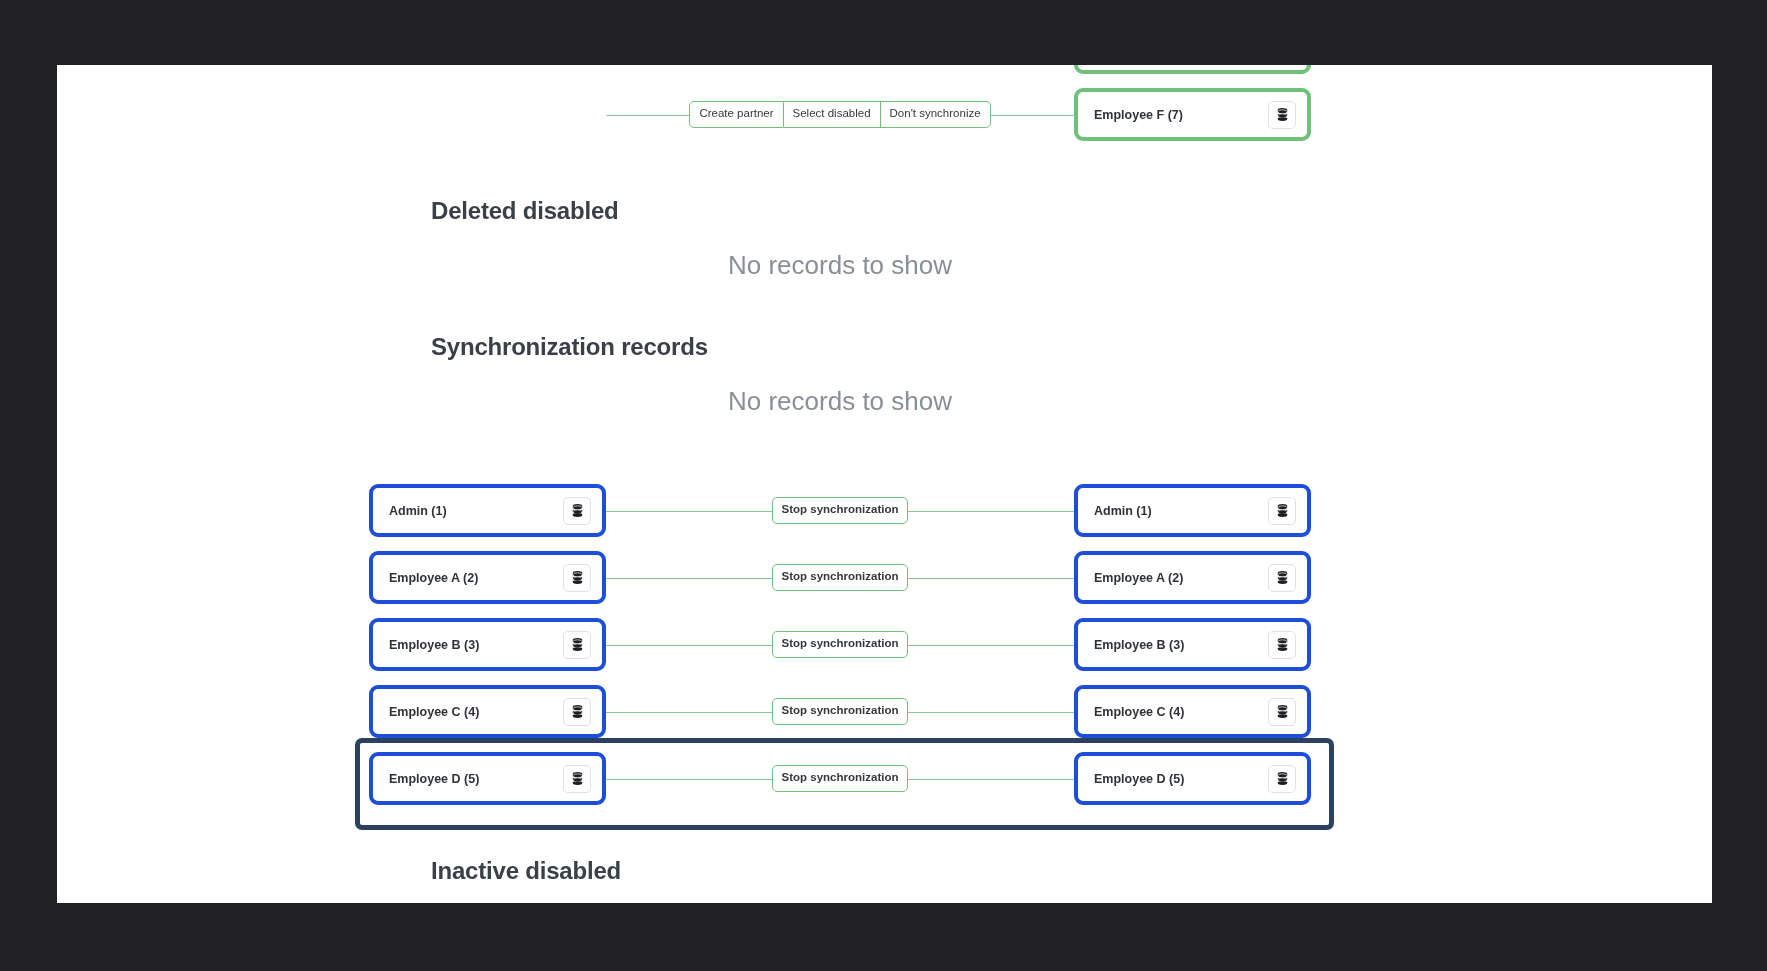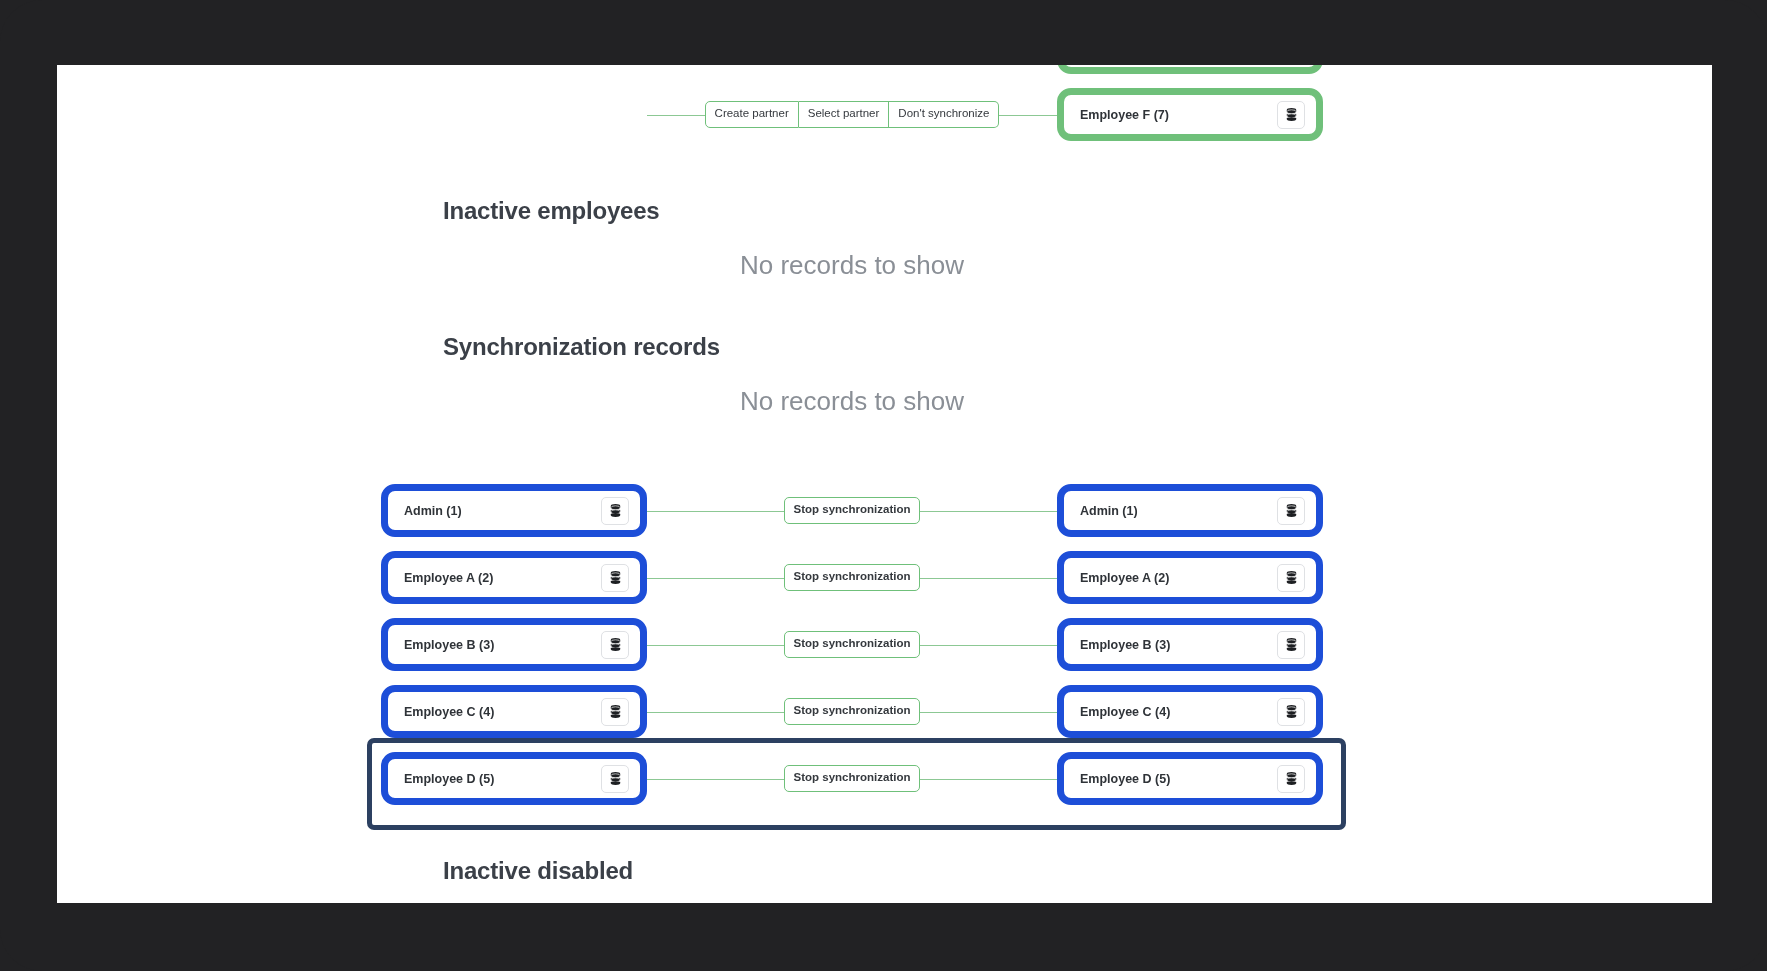--- a/index.html
+++ b/index.html
@@ -40,7 +40,6 @@
     left: 0;
     top: -44px;
     width: 1655px;
-    padding-left: 12px;
   }
 
   

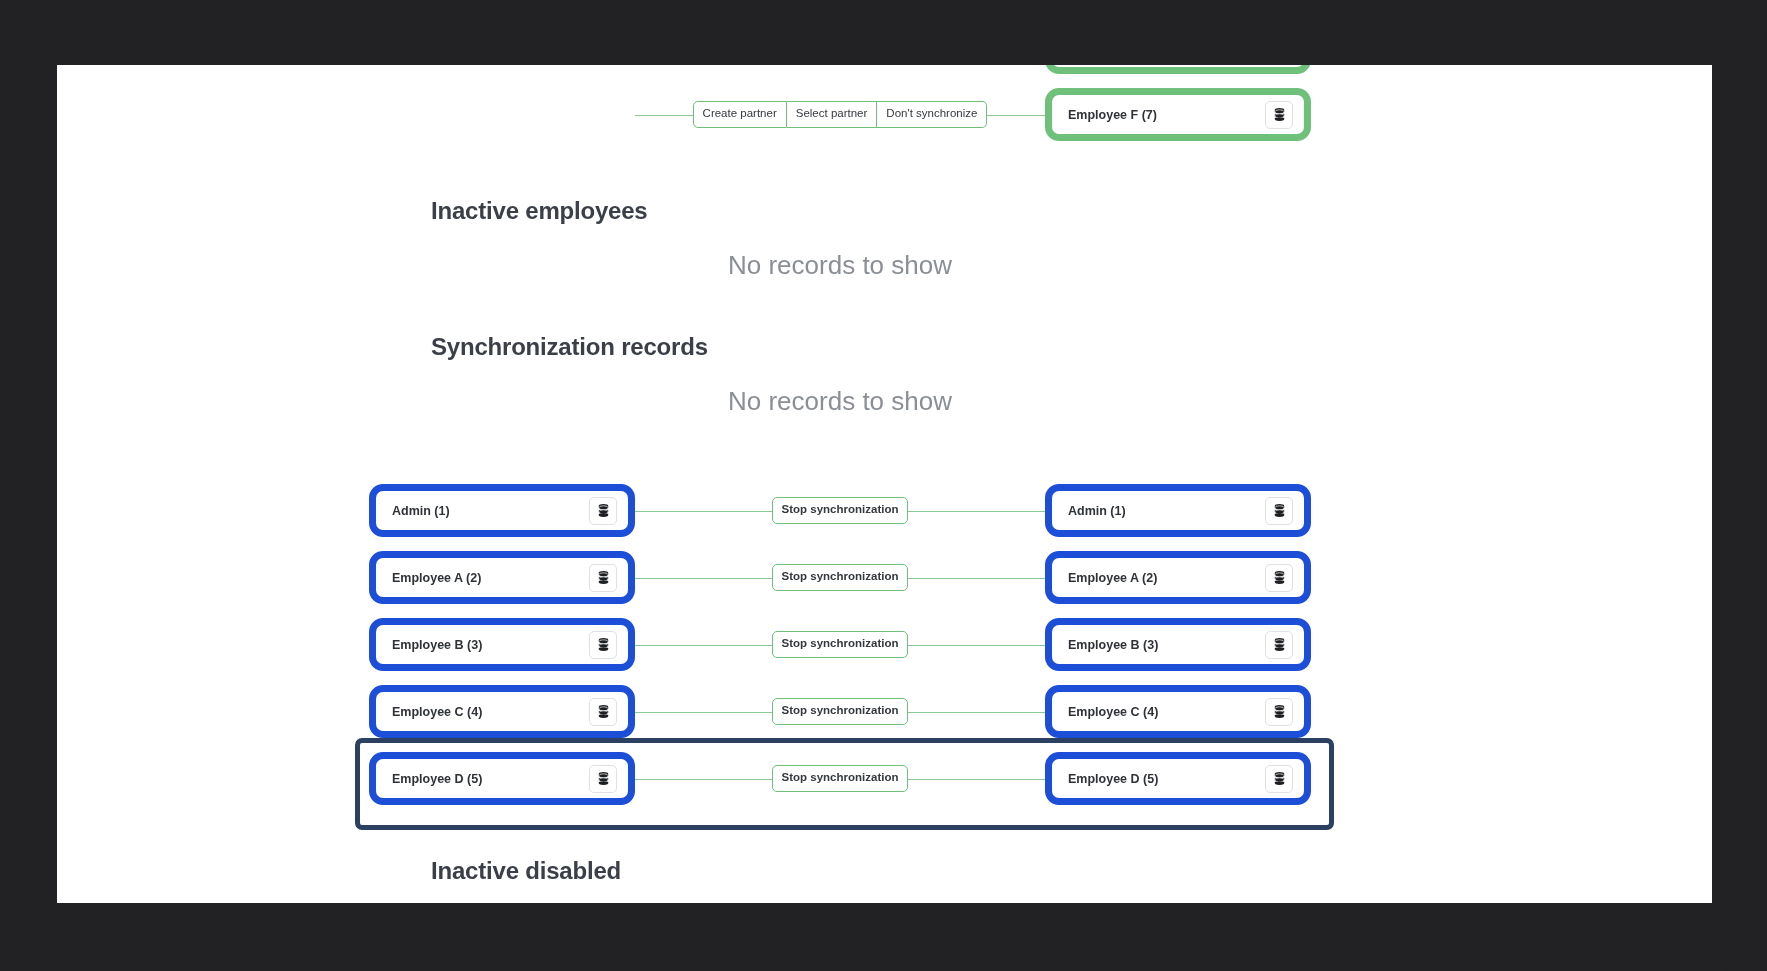--- a/index.html
+++ b/index.html
@@ -192,7 +192,7 @@
                 <span class="connector"></span>
                 <span class="btn-group">
                   <button class="green-btn">Create partner</button>
-                  <button class="green-btn">Select partner</button>
+                  <button class="green-btn">Select disabled</button>
                   <button class="green-btn">Don't synchronize</button>
                 </span>
               </div>

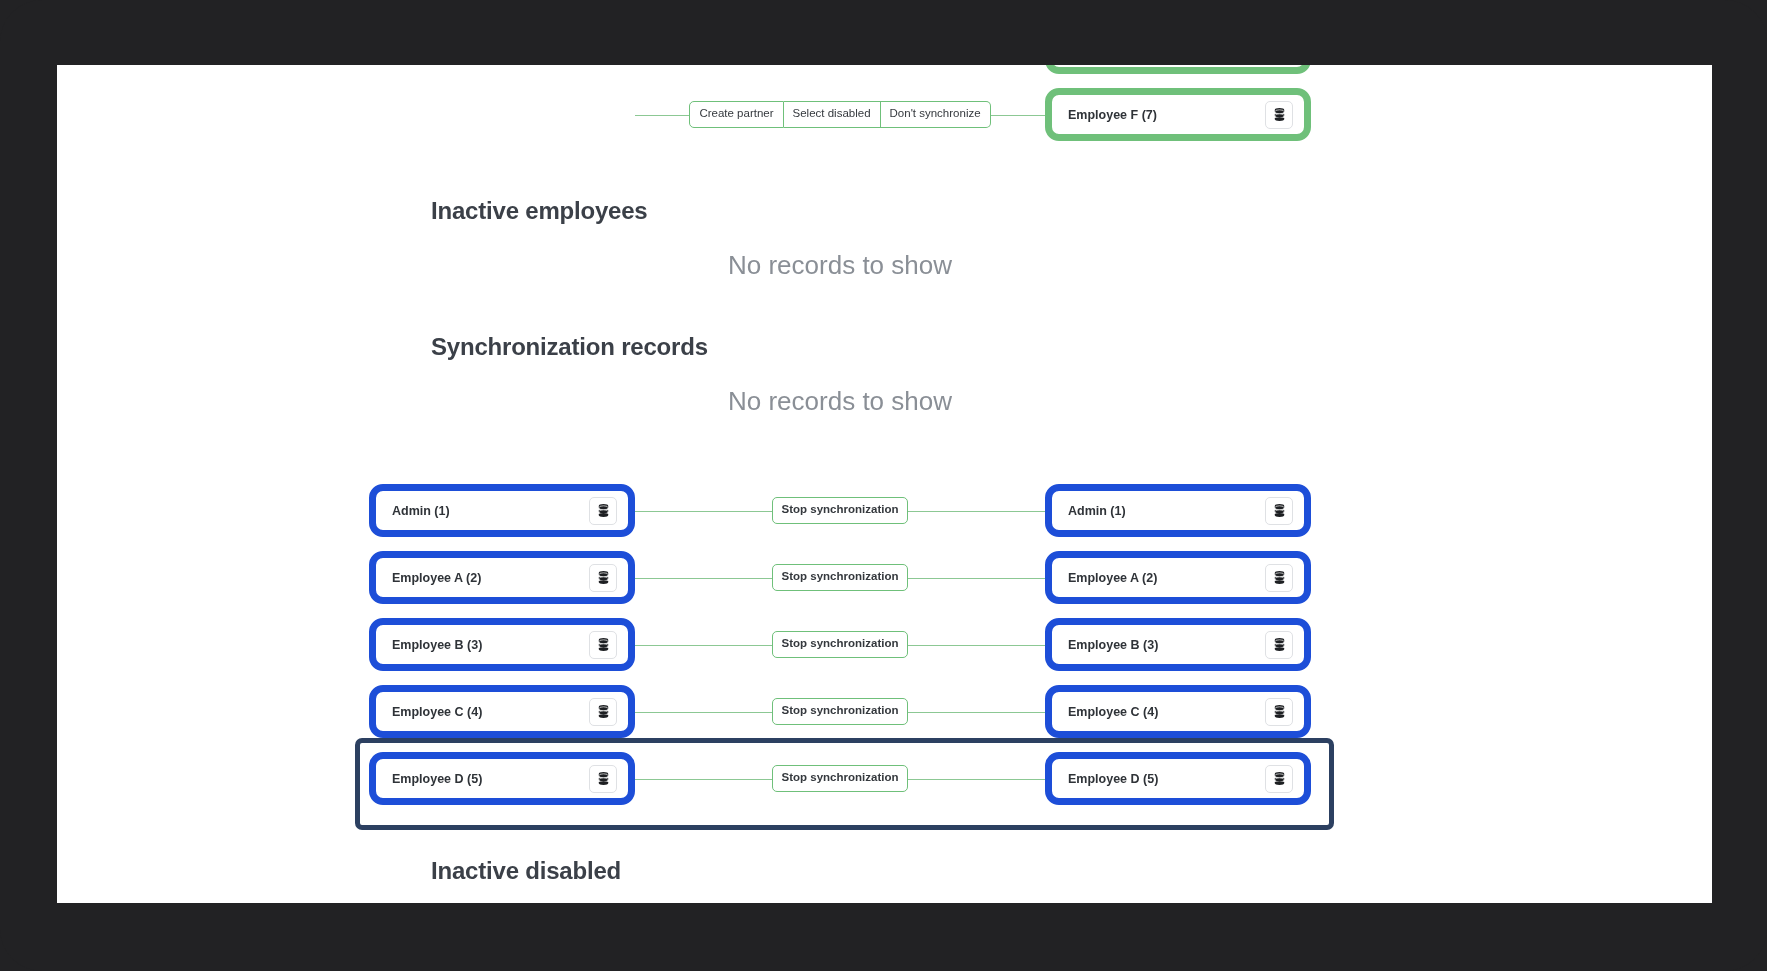--- a/index.html
+++ b/index.html
@@ -76,11 +76,11 @@
     display: flex;
     align-items: center;
     justify-content: space-between;
-    width: 266px;
+    width: 237px;
     height: 53px;
     padding: 0 11px 0 16px;
-    border: 7px solid #1d4ed8;
-    border-radius: 14px;
+    border: 4px solid #1d4ed8;
+    border-radius: 9px;
     background: #fff;
     flex: 0 0 auto;
   }

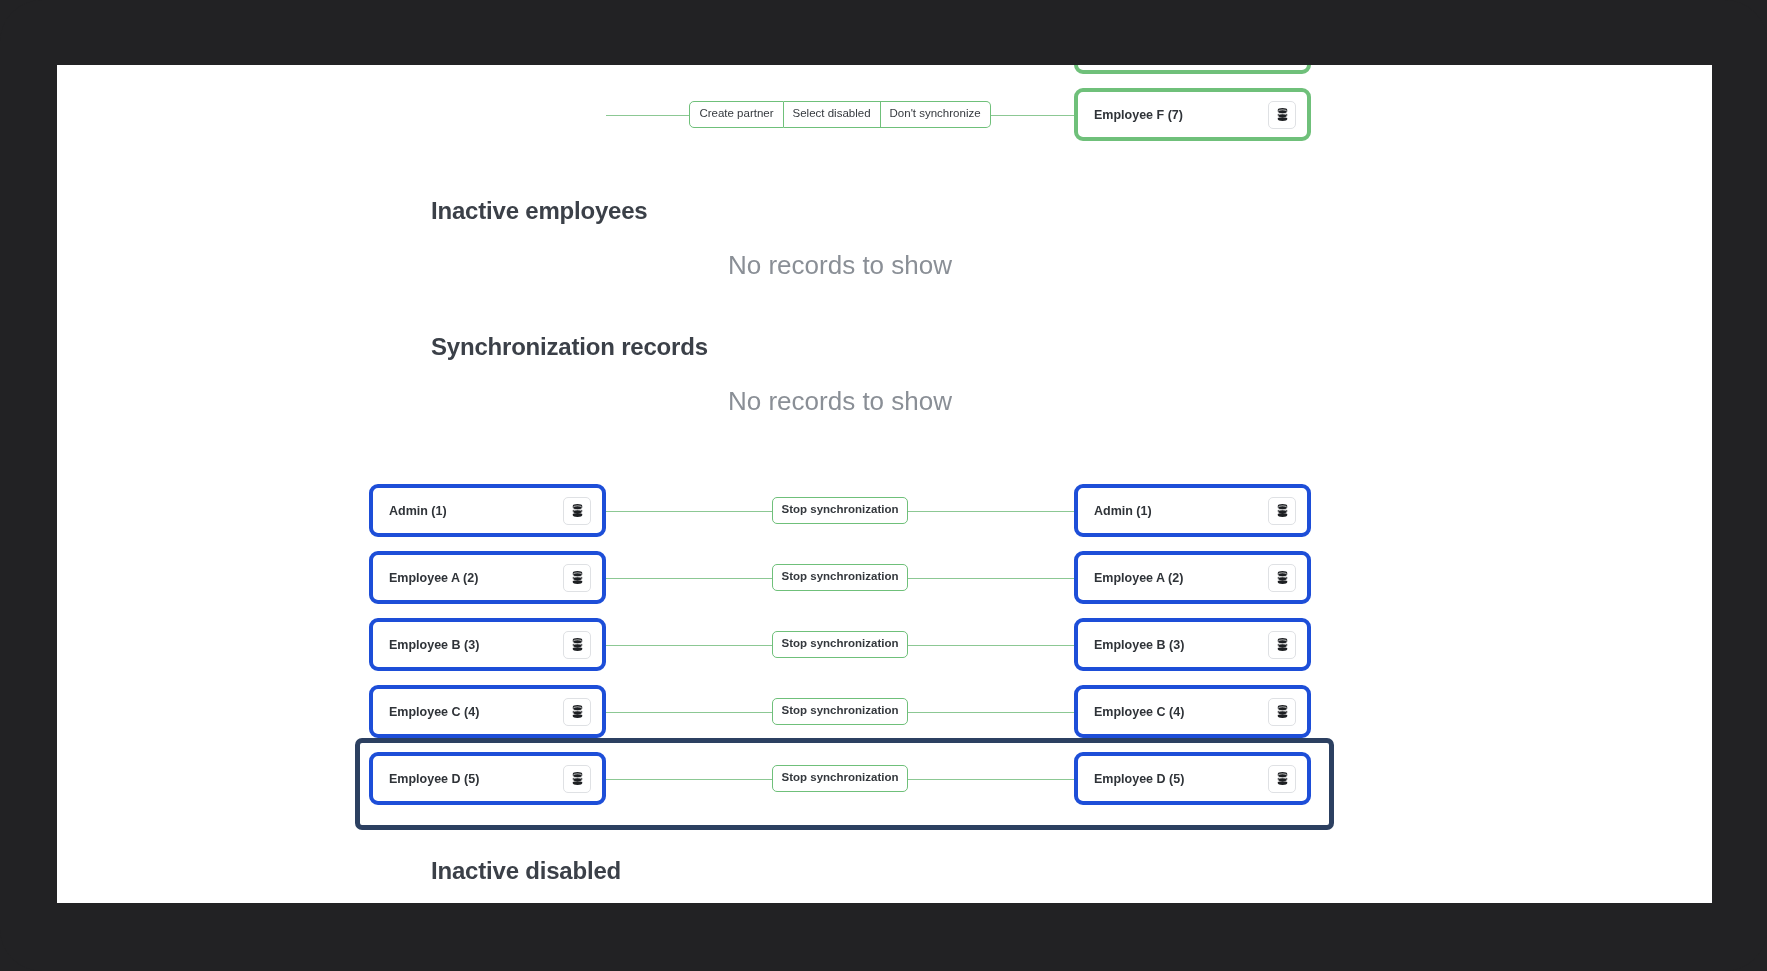--- a/index.html
+++ b/index.html
@@ -219,7 +219,7 @@
         </section>
         <section>
           <div style="height:56px"></div>
-          <h2 class="section-heading">Inactive employees</h2>
+          <h2 class="section-heading">Deleted disabled</h2>
           <div style="height:25px"></div>
           <div class="empty-state">No records to show</div>
         </section>

